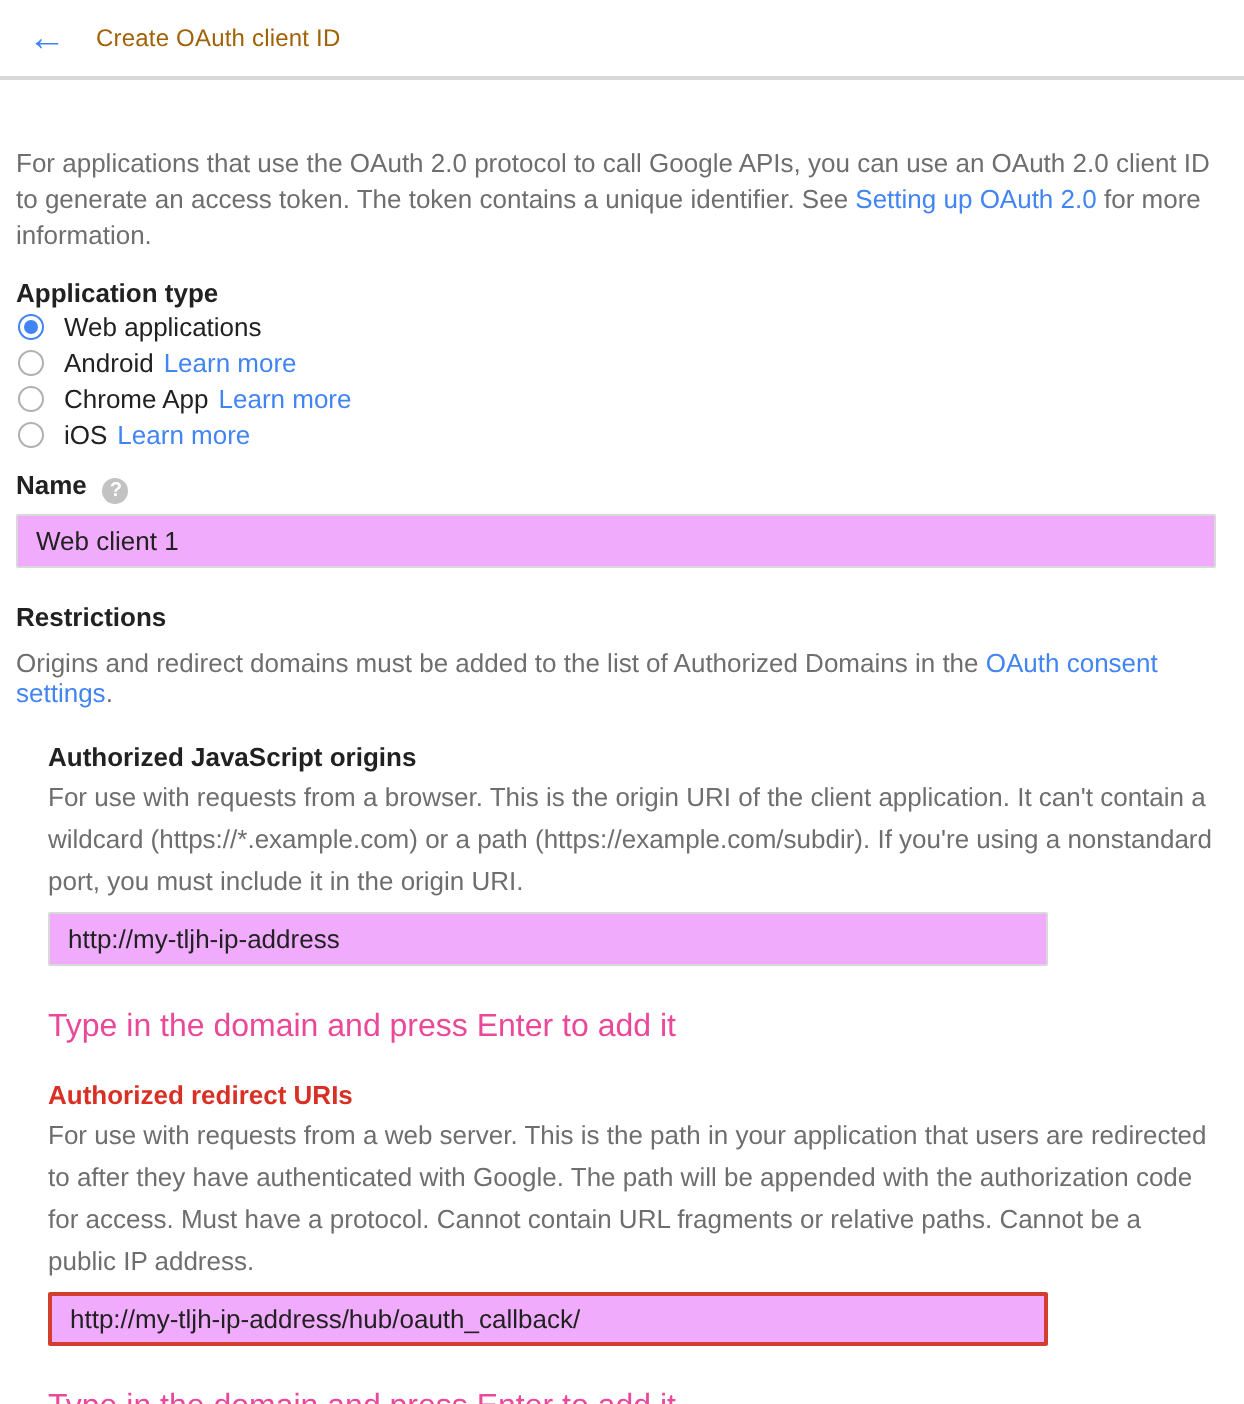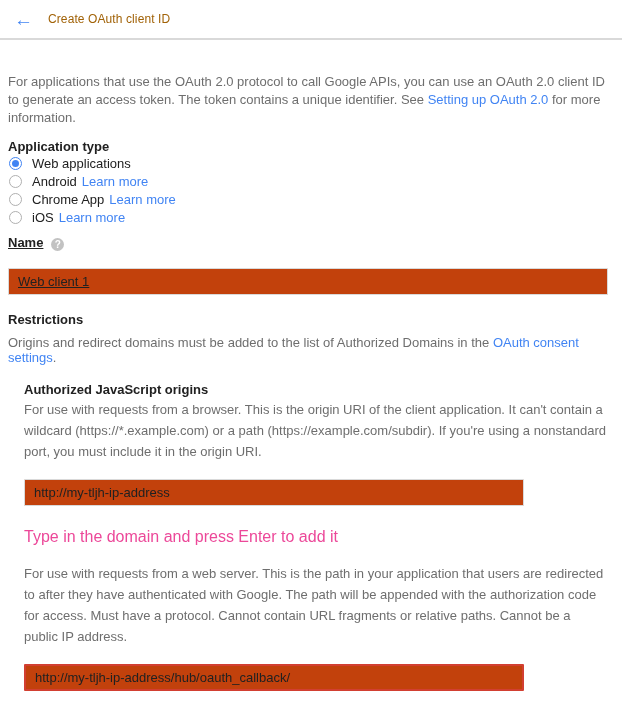--- a/index.html
+++ b/index.html
@@ -35,7 +35,7 @@
   }
   .radio-label{color:#212121;}
   .radio-link{color:#4184f3;margin-left:5px;cursor:pointer;}
-  .name-block{margin-top:9px;text-decoration:underline;}
+  .name-block{margin-top:9px;}
   .help-icon{
     display:inline-block;width:13px;height:13px;border-radius:50%;
     background:#c2c2c2;color:#fff;font-size:10px;font-weight:bold;

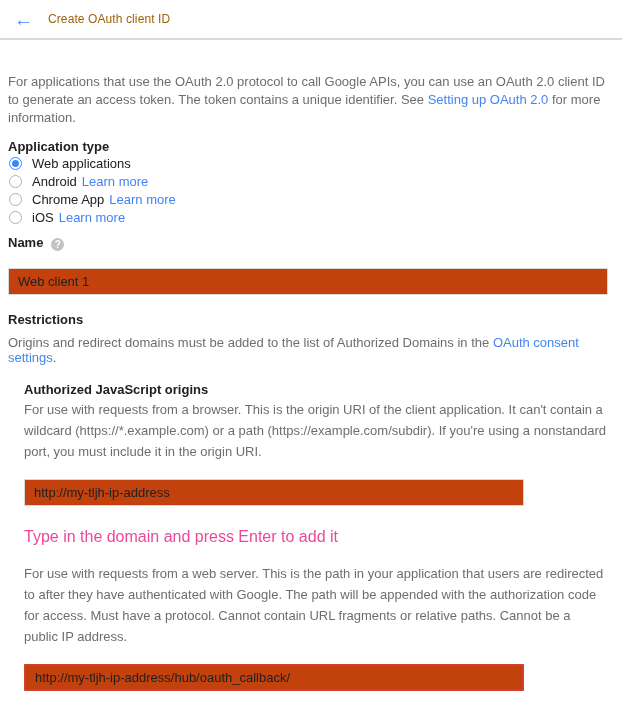--- a/index.html
+++ b/index.html
@@ -43,9 +43,9 @@
   }
   .text-input{
     display:block;width:600px;height:27px;box-sizing:border-box;
-    border:1px solid #d9d9d9;border-radius:1px;background:#c2410c;
+    border:1px solid #d9d9d9;border-radius:1px;background:#f0abfc;
     font-family:"Liberation Sans",sans-serif;font-size:13px;color:#212121;
-    padding:0 9px;margin-top:17px;outline:none;
+    padding:0 9px;margin-top:5px;outline:none;
   }
   .restrictions{margin-top:17px;}
   .restr-line{margin-top:6px;color:#6e6e6e;}

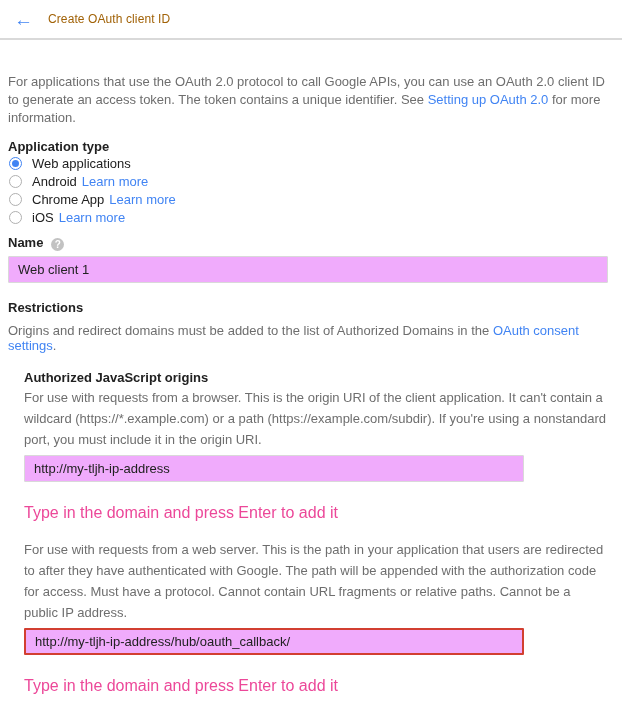--- a/index.html
+++ b/index.html
@@ -115,6 +115,7 @@
   </div>
 
   <div class="subsection">
+    <div class="red-heading">Authorized redirect URIs</div>
     <div class="sub-desc">For use with requests from a web server. This is the path in your application that users are redirected to after they have authenticated with Google. The path will be appended with the authorization code for access. Must have a protocol. Cannot contain URL fragments or relative paths. Cannot be a public IP address.</div>
     <input class="text-input sub-input error-input" type="text" value="http://my-tljh-ip-address/hub/oauth_callback/" style="">
     <div class="helper">Type in the domain and press Enter to add it</div>

